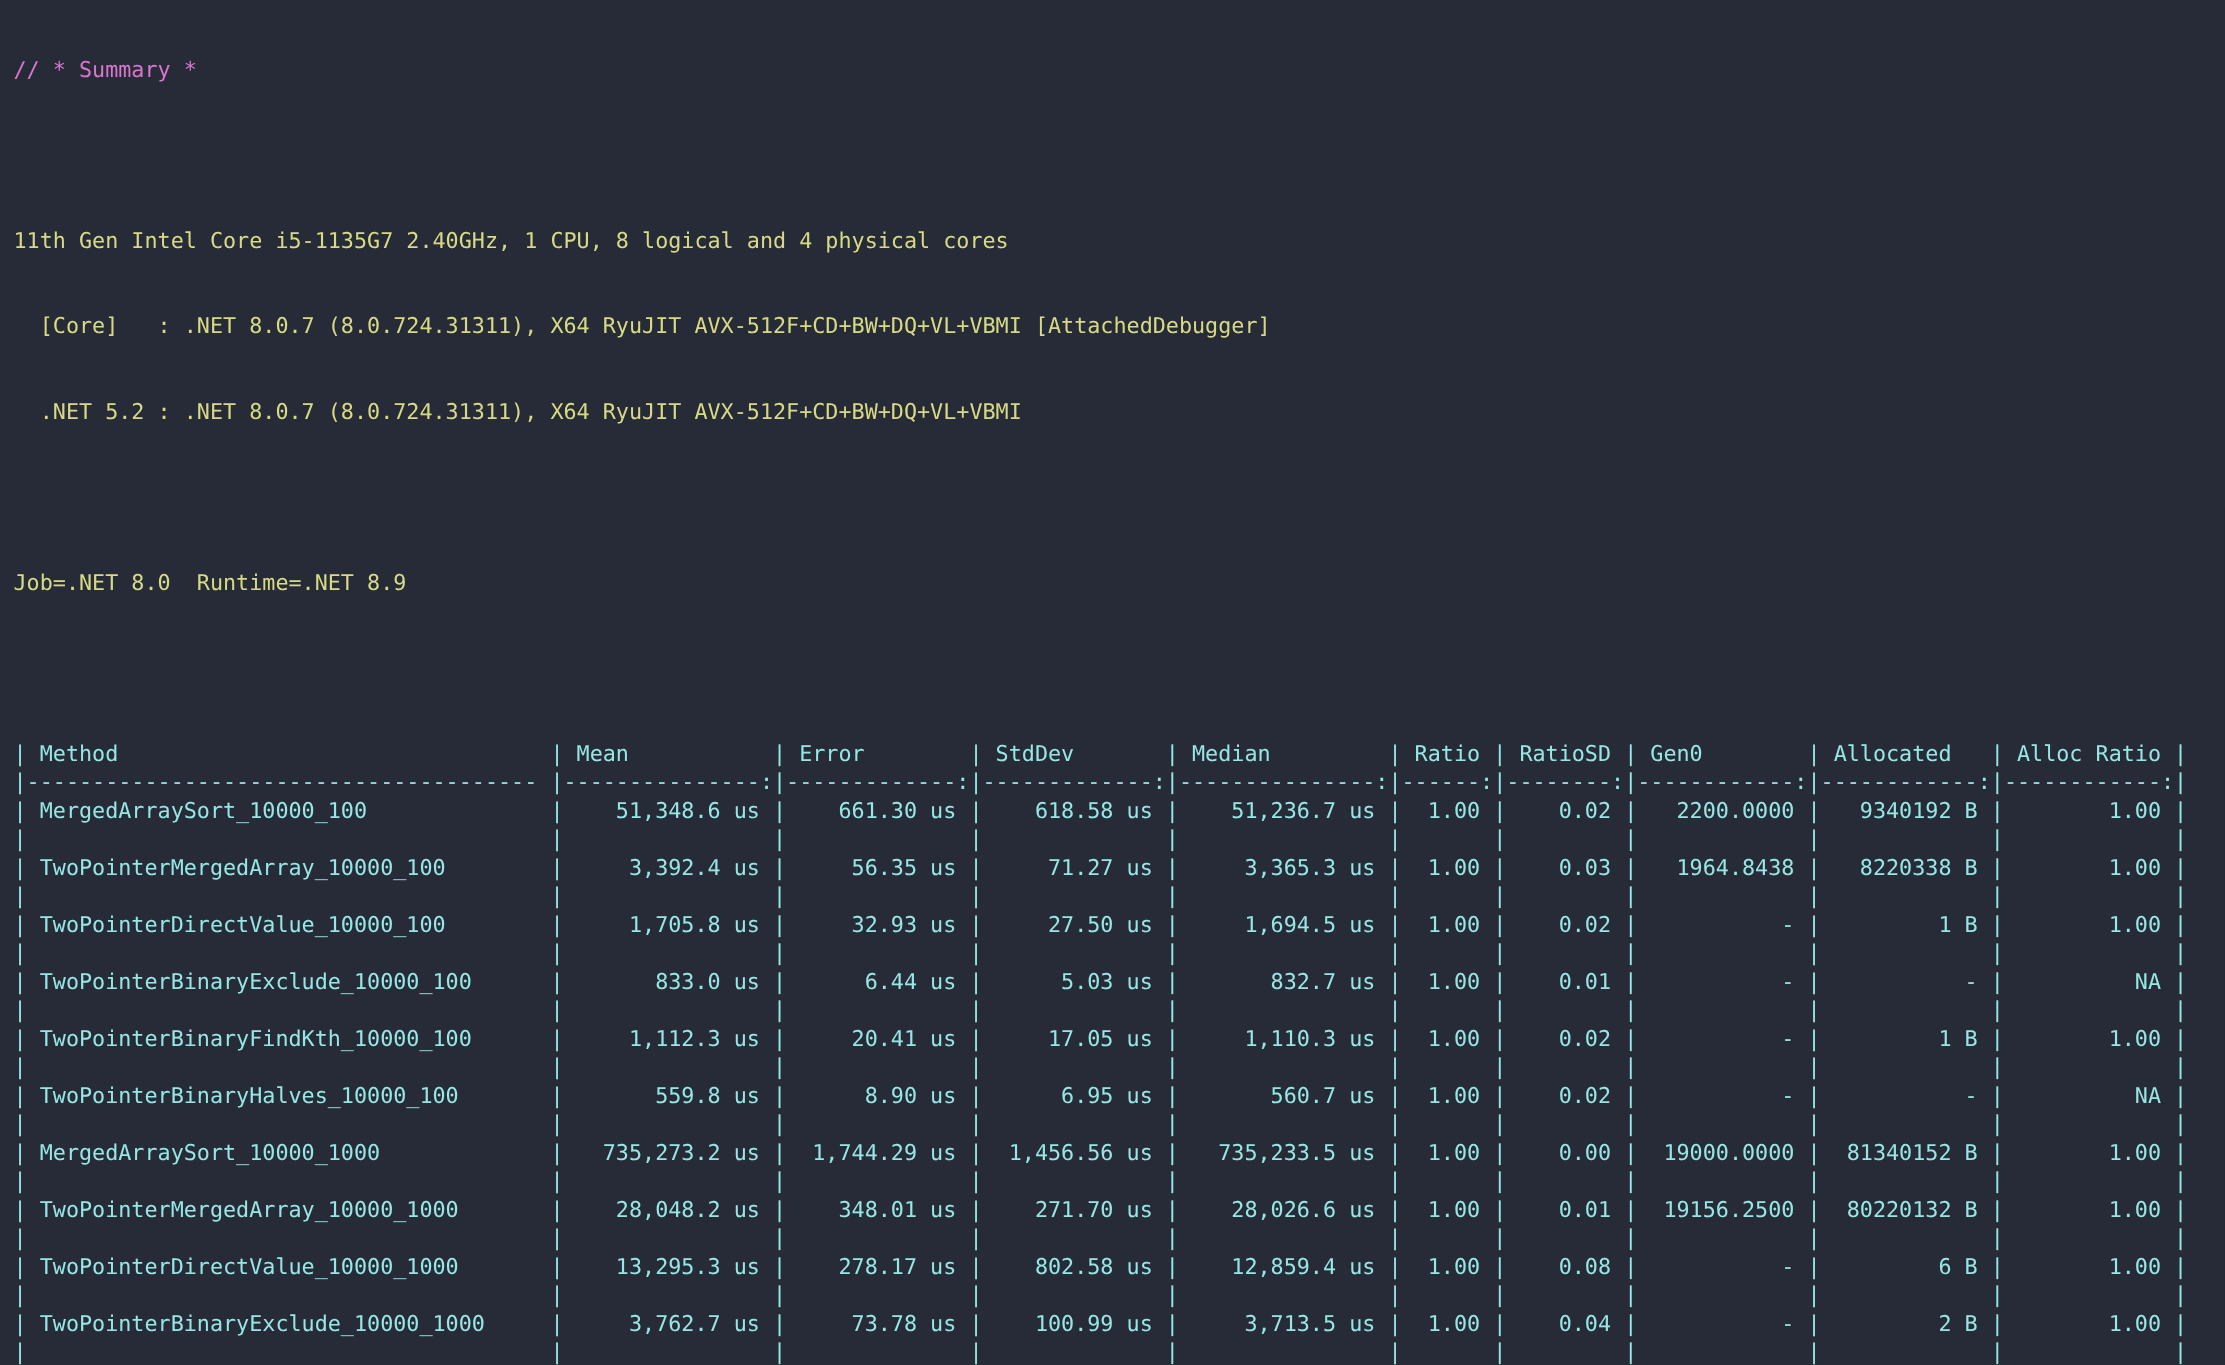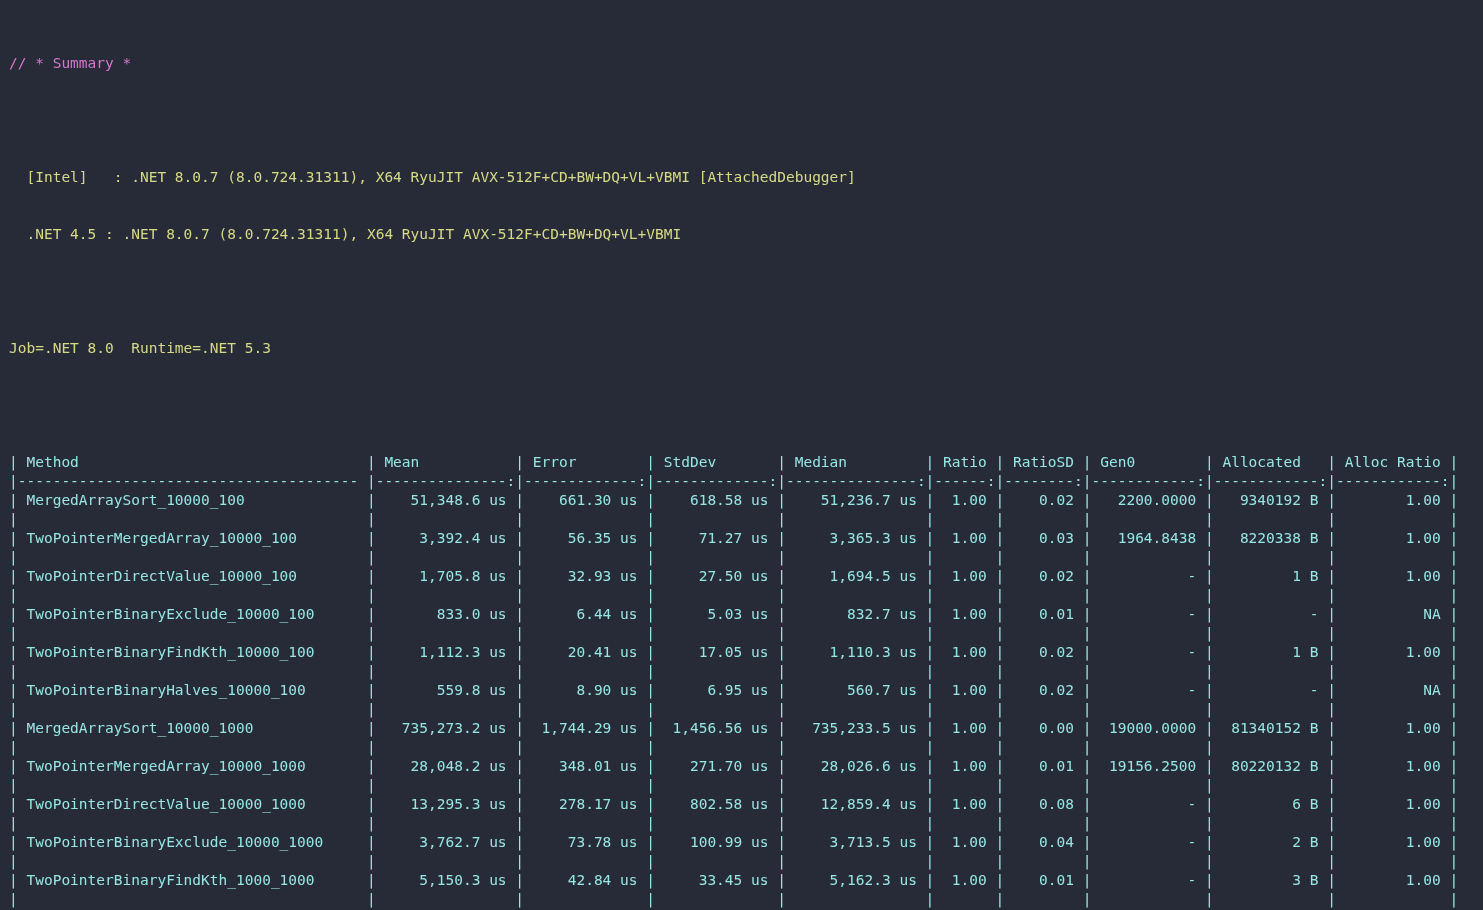--- a/index.html
+++ b/index.html
@@ -14,7 +14,7 @@
   .terminal{
     width:1483px;height:910px;
     background:var(--bg);
-    padding:16px 0 0 9px;
+    padding:0 0 0 9px;
     overflow:hidden;
     font-family:"DejaVu Sans Mono","Liberation Mono",monospace;
     font-size:14.5px;

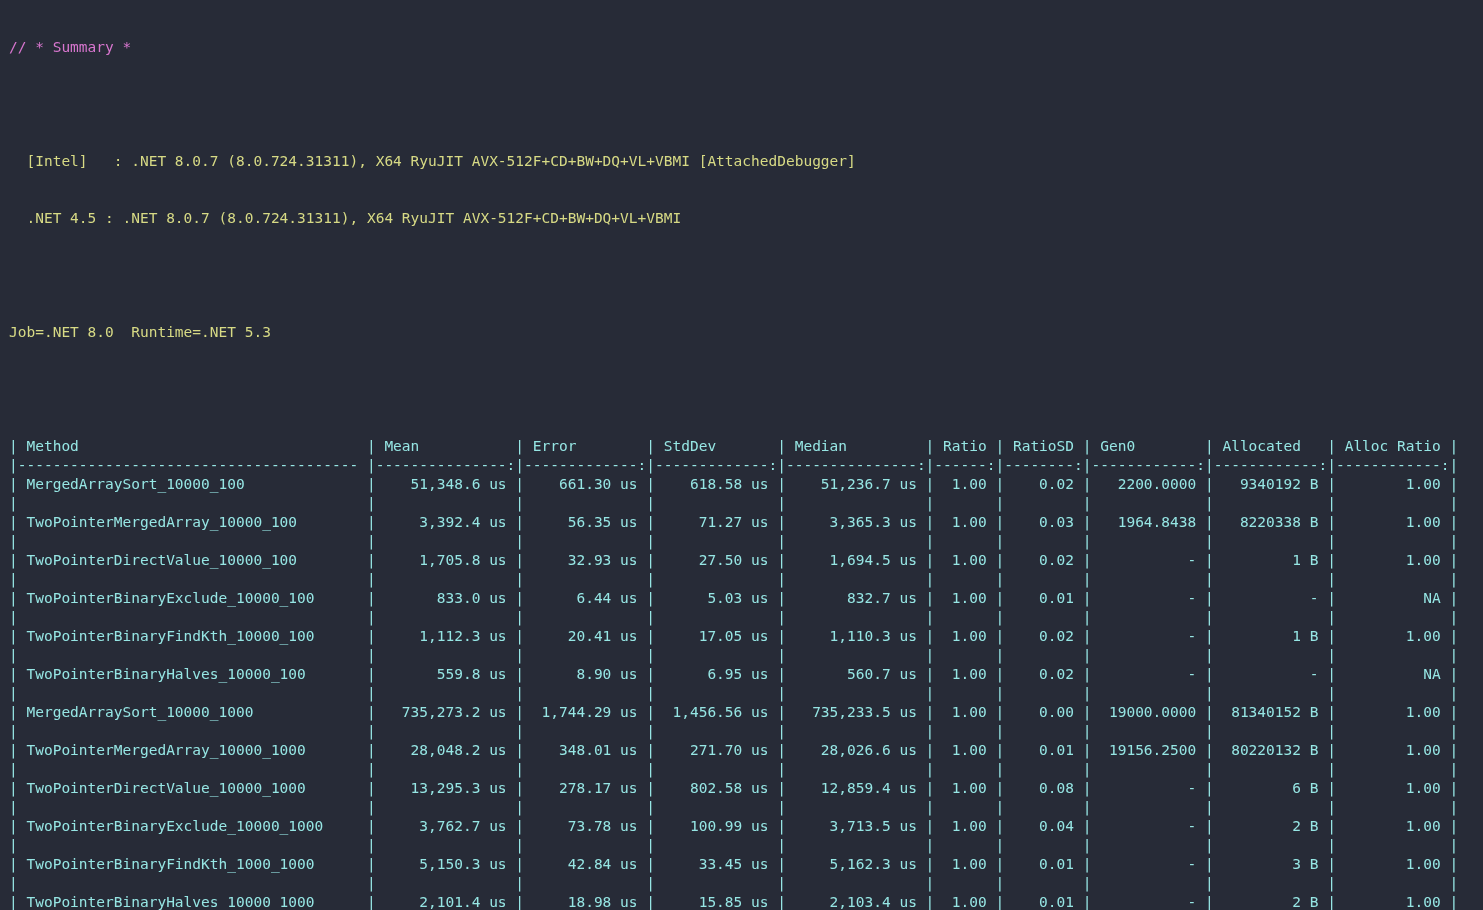--- a/index.html
+++ b/index.html
@@ -36,6 +36,7 @@
 <div class="terminal">
   <div class="line magenta">// * Summary *</div>
   <div class="line"></div>
+  <div class="line yellow">11th Gen Intel Core i5-1135G7 2.40GHz, 1 CPU, 8 logical and 4 physical cores</div>
   <div class="line yellow">  [Intel]   : .NET 8.0.7 (8.0.724.31311), X64 RyuJIT AVX-512F+CD+BW+DQ+VL+VBMI [AttachedDebugger]</div>
   <div class="line yellow">  .NET 4.5 : .NET 8.0.7 (8.0.724.31311), X64 RyuJIT AVX-512F+CD+BW+DQ+VL+VBMI</div>
   <div class="line"></div>

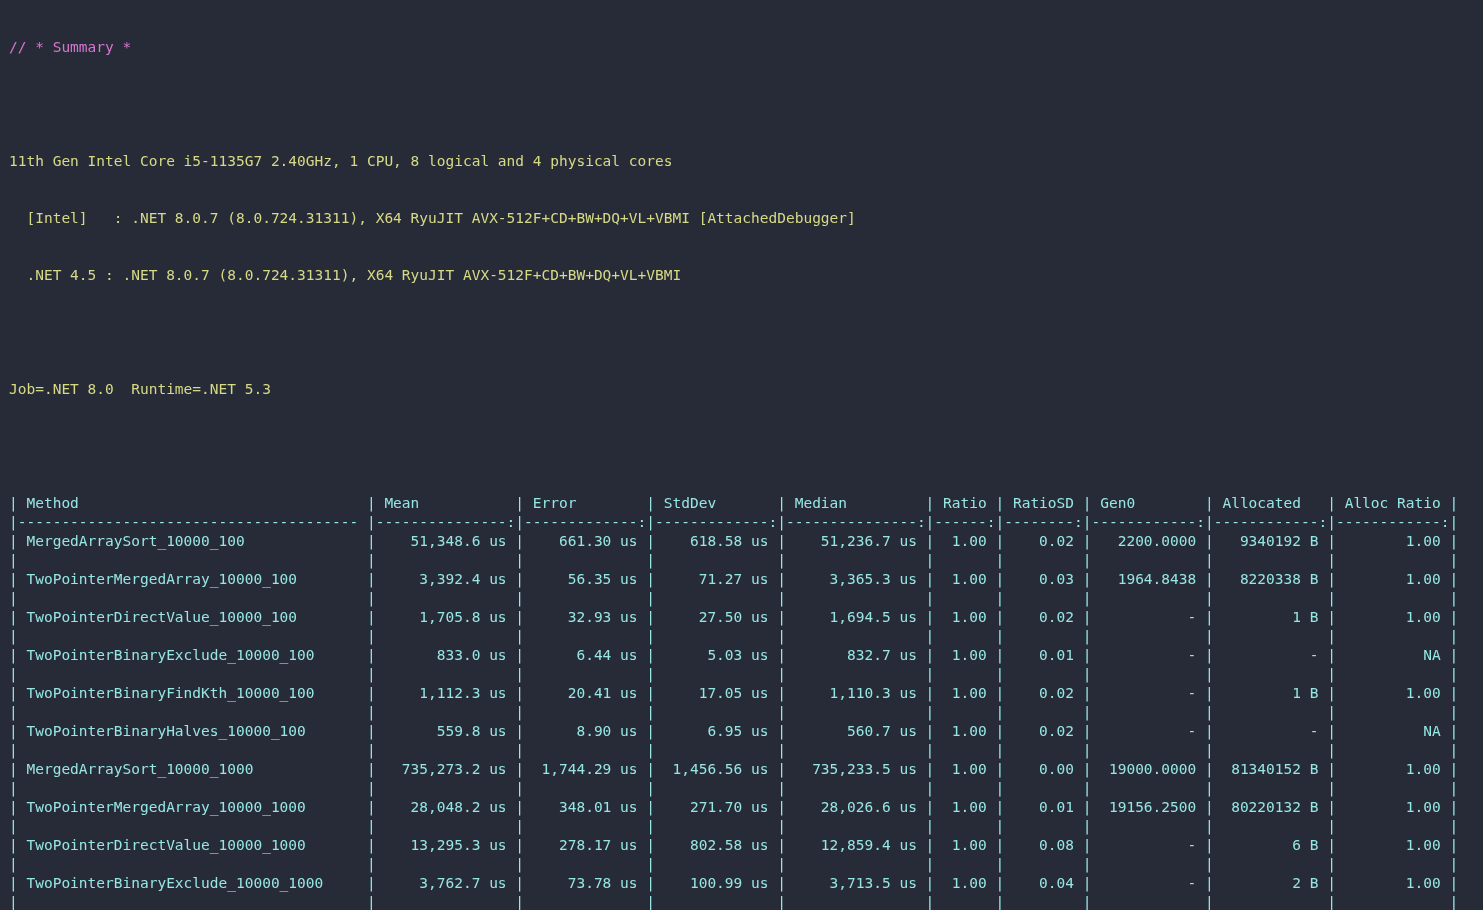--- a/index.html
+++ b/index.html
@@ -37,7 +37,7 @@
   <div class="line magenta">// * Summary *</div>
   <div class="line"></div>
   <div class="line yellow">11th Gen Intel Core i5-1135G7 2.40GHz, 1 CPU, 8 logical and 4 physical cores</div>
-  <div class="line yellow">  [Intel]   : .NET 8.0.7 (8.0.724.31311), X64 RyuJIT AVX-512F+CD+BW+DQ+VL+VBMI [AttachedDebugger]</div>
+  <div class="line yellow">  [Core]   : .NET 8.0.7 (8.0.724.31311), X64 RyuJIT AVX-512F+CD+BW+DQ+VL+VBMI [AttachedDebugger]</div>
   <div class="line yellow">  .NET 4.5 : .NET 8.0.7 (8.0.724.31311), X64 RyuJIT AVX-512F+CD+BW+DQ+VL+VBMI</div>
   <div class="line"></div>
   <div class="line yellow">Job=.NET 8.0  Runtime=.NET 5.3</div>

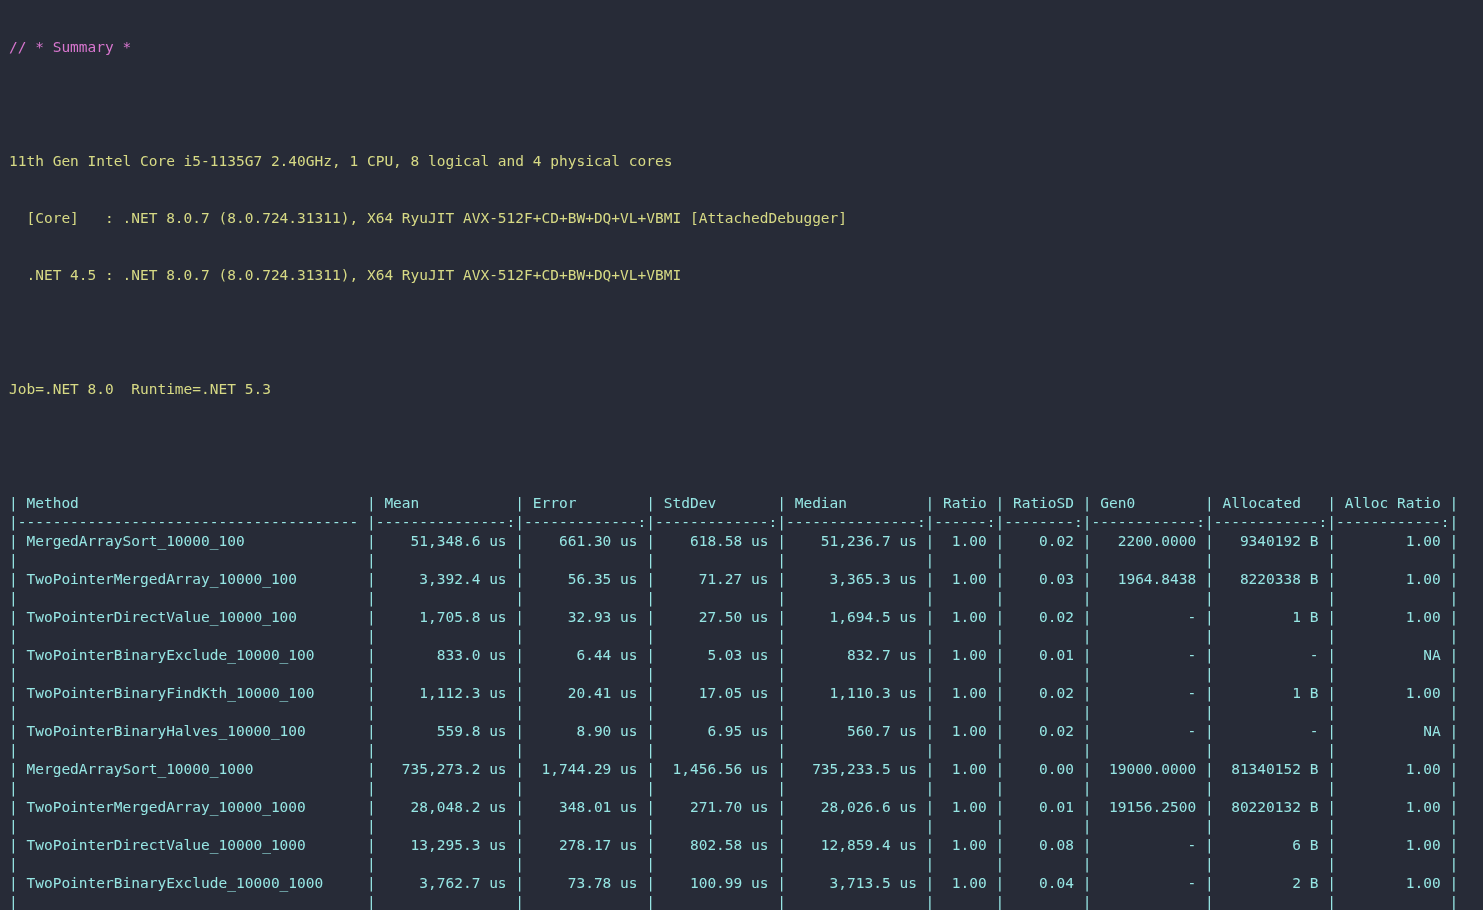--- a/index.html
+++ b/index.html
@@ -38,7 +38,7 @@
   <div class="line"></div>
   <div class="line yellow">11th Gen Intel Core i5-1135G7 2.40GHz, 1 CPU, 8 logical and 4 physical cores</div>
   <div class="line yellow">  [Core]   : .NET 8.0.7 (8.0.724.31311), X64 RyuJIT AVX-512F+CD+BW+DQ+VL+VBMI [AttachedDebugger]</div>
-  <div class="line yellow">  .NET 4.5 : .NET 8.0.7 (8.0.724.31311), X64 RyuJIT AVX-512F+CD+BW+DQ+VL+VBMI</div>
+  <div class="line yellow">  .NET 5.2 : .NET 8.0.7 (8.0.724.31311), X64 RyuJIT AVX-512F+CD+BW+DQ+VL+VBMI</div>
   <div class="line"></div>
   <div class="line yellow">Job=.NET 8.0  Runtime=.NET 5.3</div>
   <div class="line"></div>

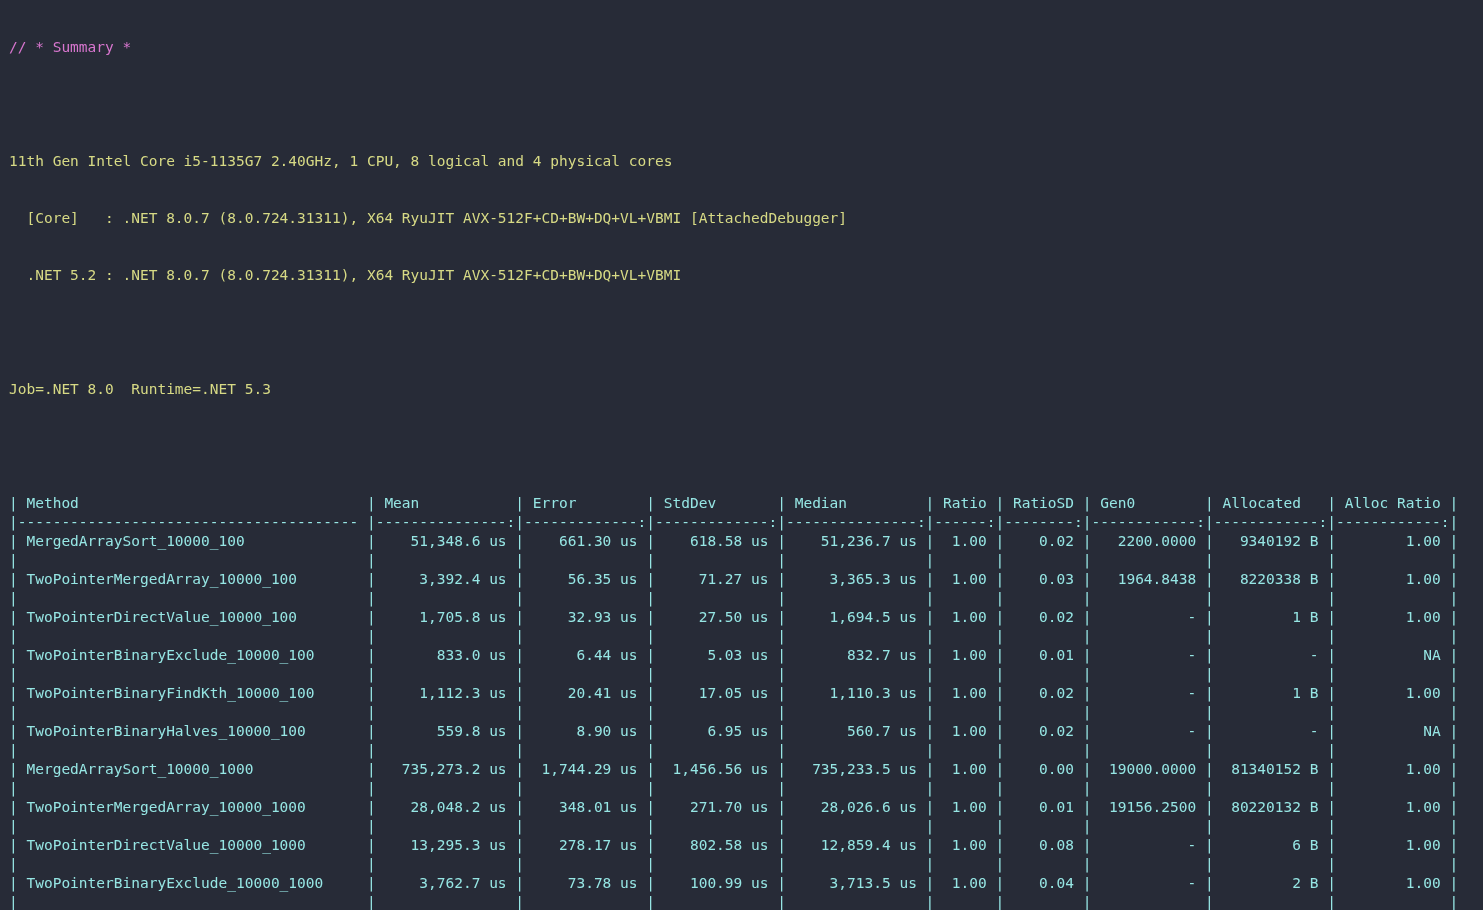--- a/index.html
+++ b/index.html
@@ -40,7 +40,7 @@
   <div class="line yellow">  [Core]   : .NET 8.0.7 (8.0.724.31311), X64 RyuJIT AVX-512F+CD+BW+DQ+VL+VBMI [AttachedDebugger]</div>
   <div class="line yellow">  .NET 5.2 : .NET 8.0.7 (8.0.724.31311), X64 RyuJIT AVX-512F+CD+BW+DQ+VL+VBMI</div>
   <div class="line"></div>
-  <div class="line yellow">Job=.NET 8.0  Runtime=.NET 5.3</div>
+  <div class="line yellow">Job=.NET 8.0  Runtime=.NET 8.9</div>
   <div class="line"></div>
   <pre class="table">| Method                                 | Mean           | Error        | StdDev       | Median         | Ratio | RatioSD | Gen0        | Allocated   | Alloc Ratio |
 |--------------------------------------- |---------------:|-------------:|-------------:|---------------:|------:|--------:|------------:|------------:|------------:|

